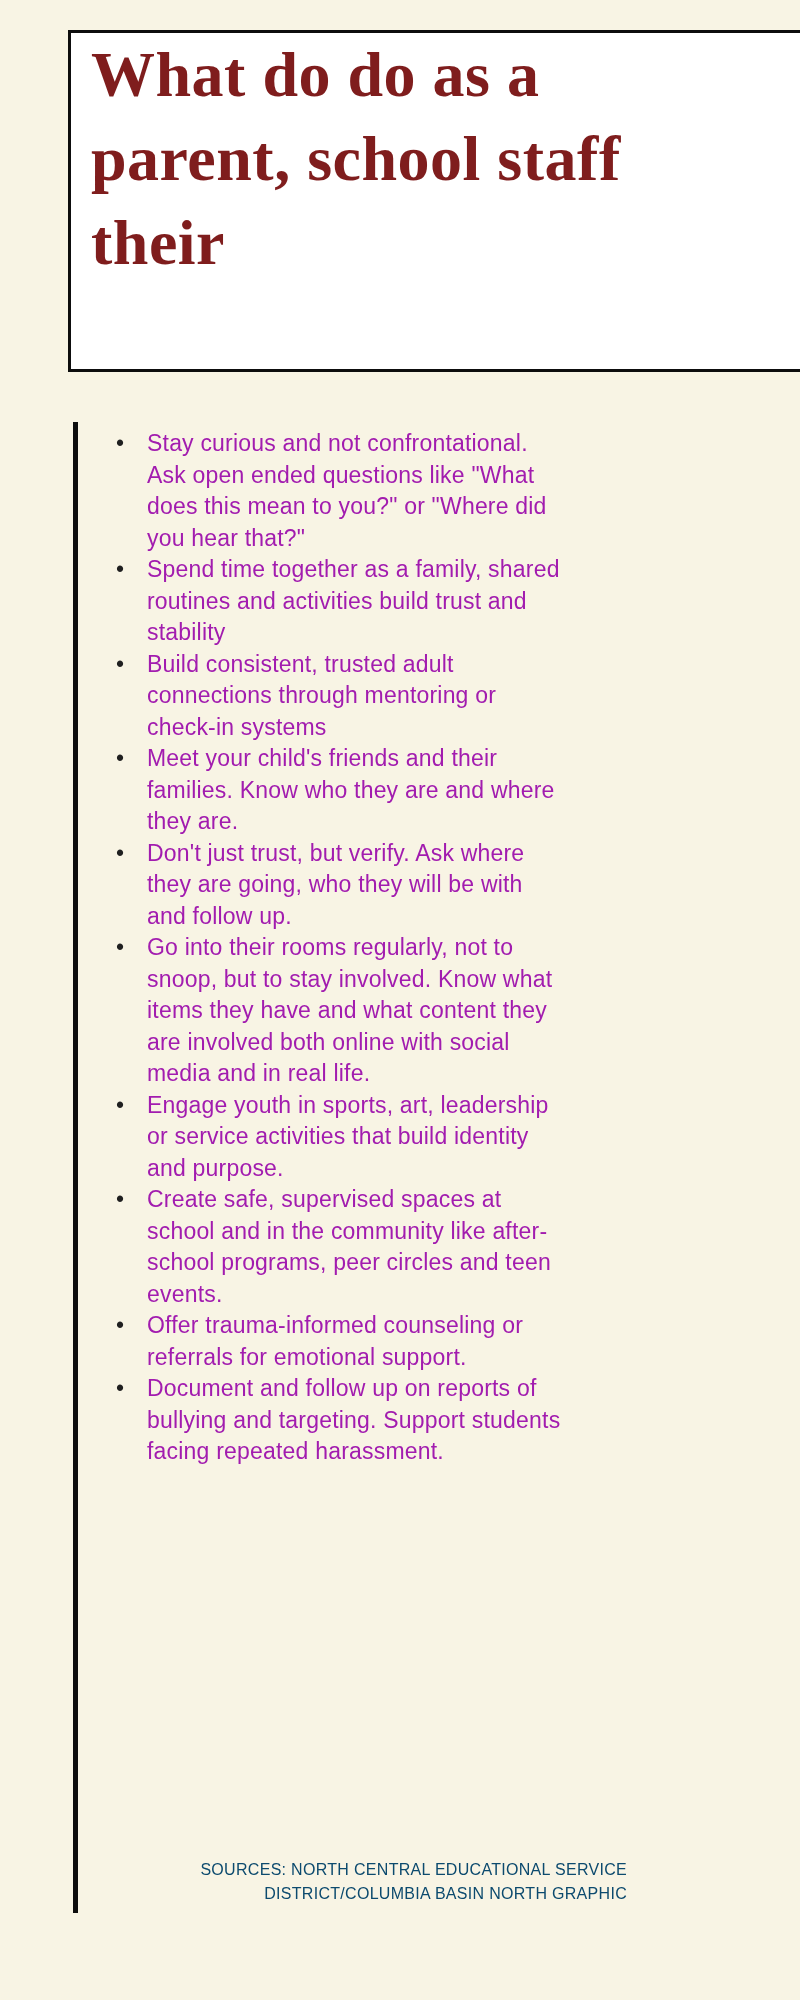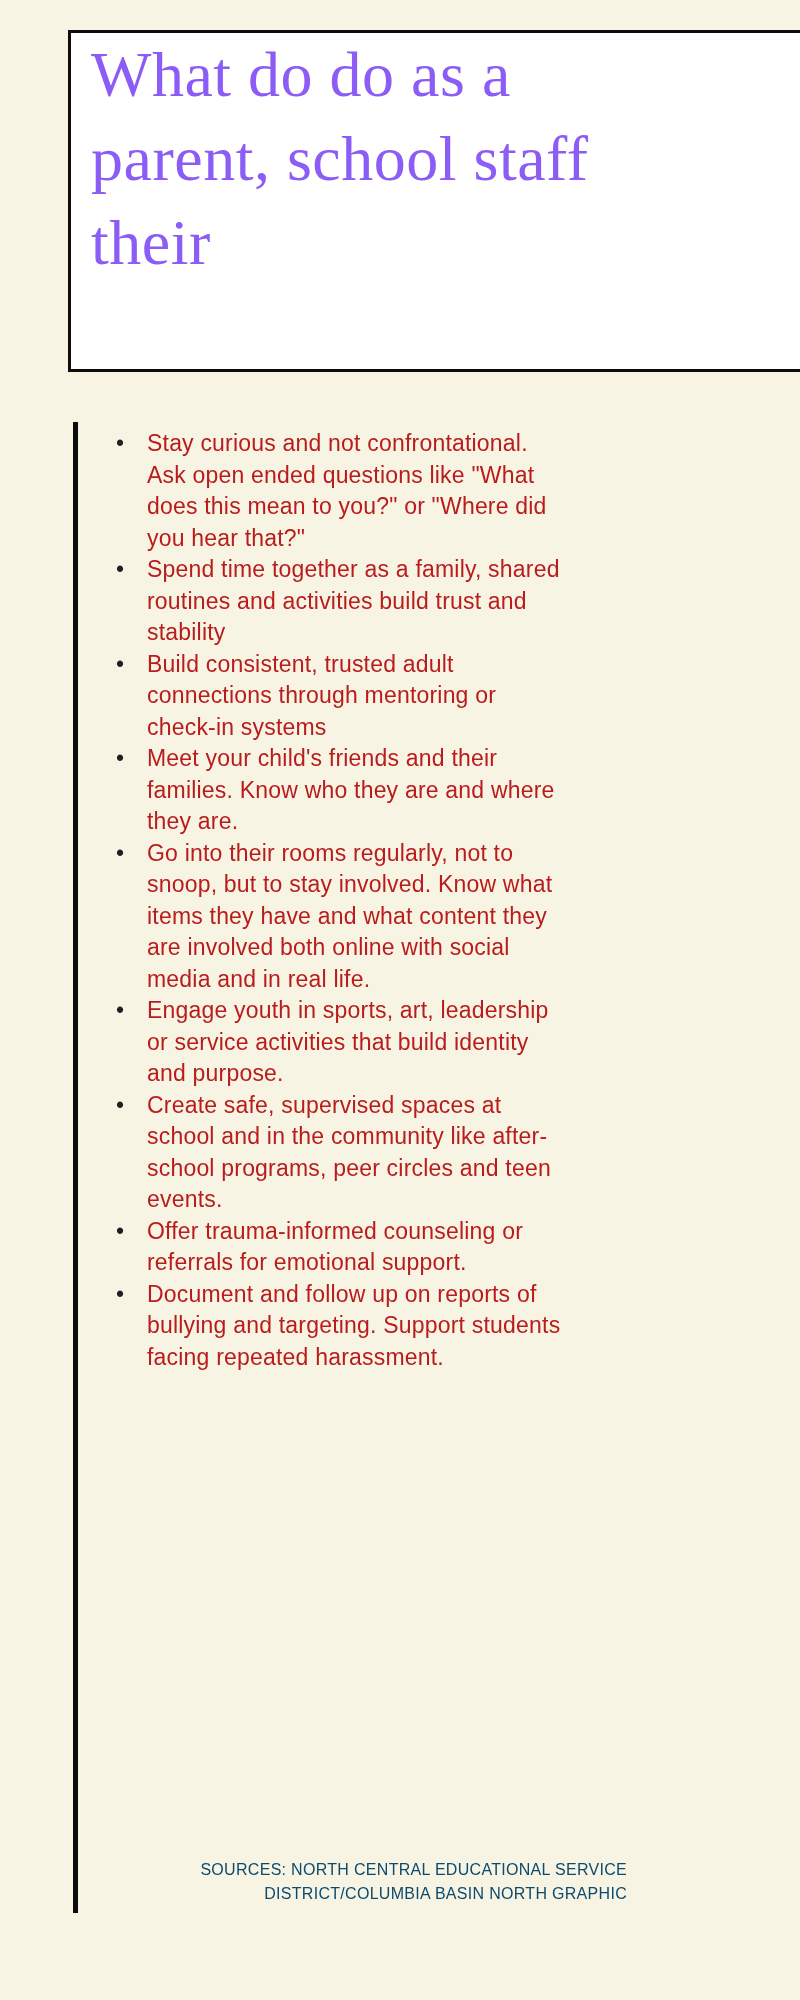--- a/index.html
+++ b/index.html
@@ -33,8 +33,8 @@
     margin: 0;
     padding: 0;
     font-family: "Liberation Serif", "DejaVu Serif", serif;
-    font-weight: 400;
-    color: #8b5cf6;
+    font-weight: 700;
+    color: #7f1d1d;
   }
   .title-line {
     font-size: 64px;

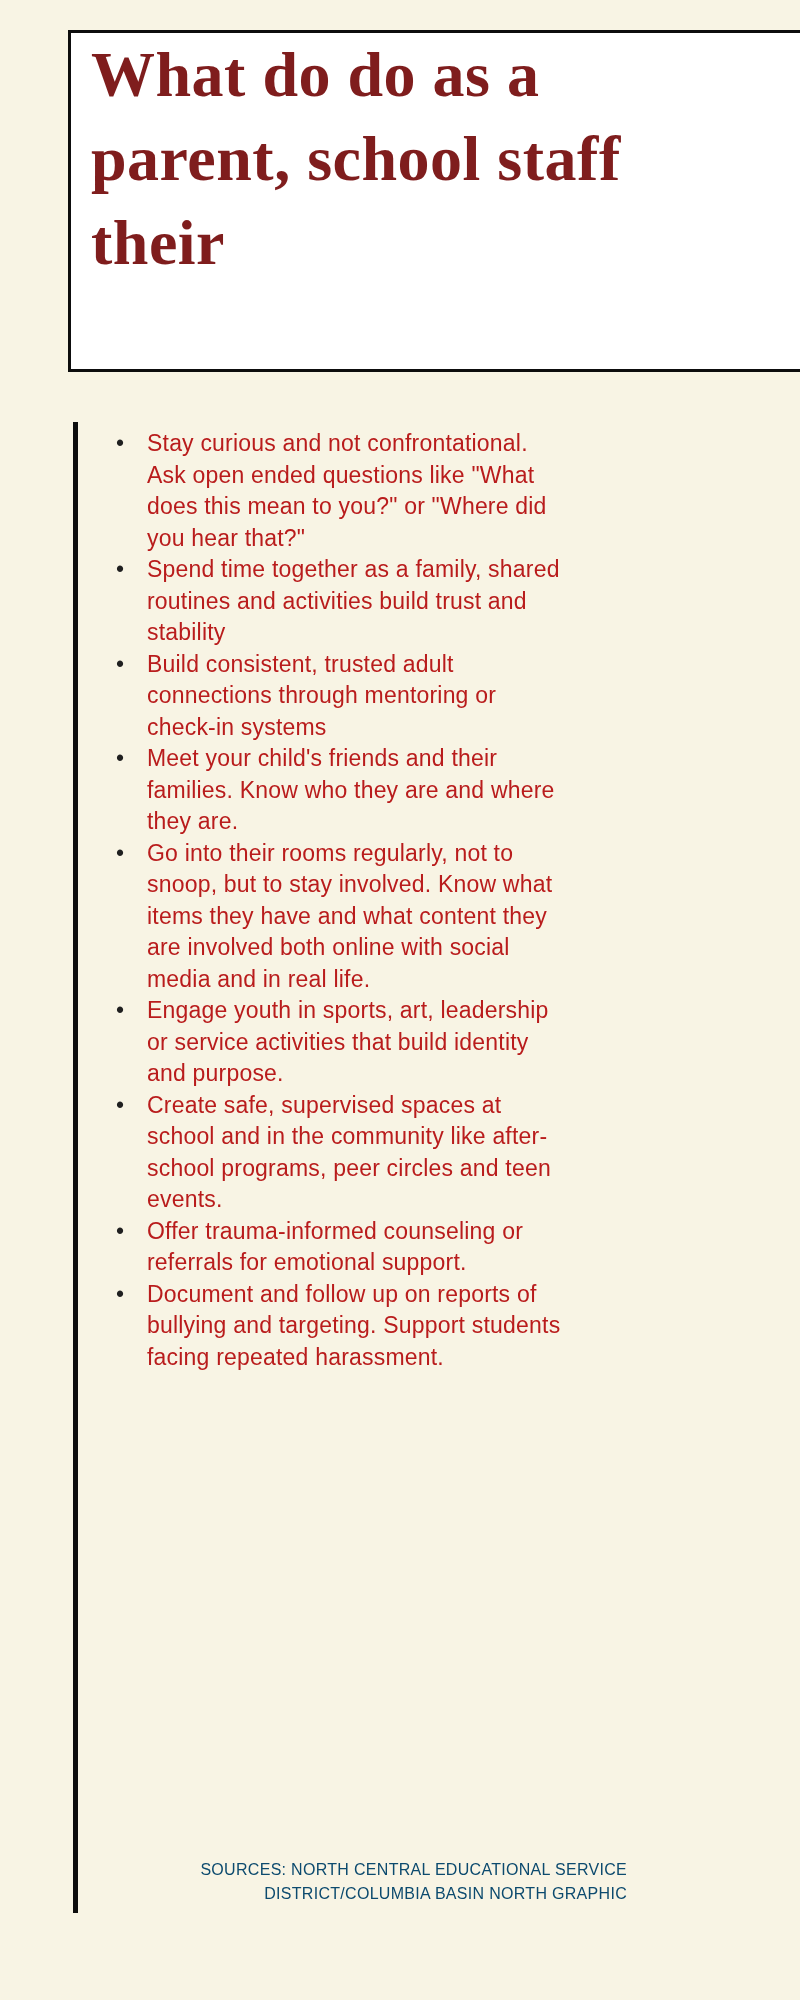--- a/index.html
+++ b/index.html
@@ -69,7 +69,7 @@
     font-size: 23px;
     line-height: 31.5px;
     letter-spacing: 0.2px;
-    color: #b91c1c;
+    color: #a21caf;
   }
   .dot {
     position: absolute;

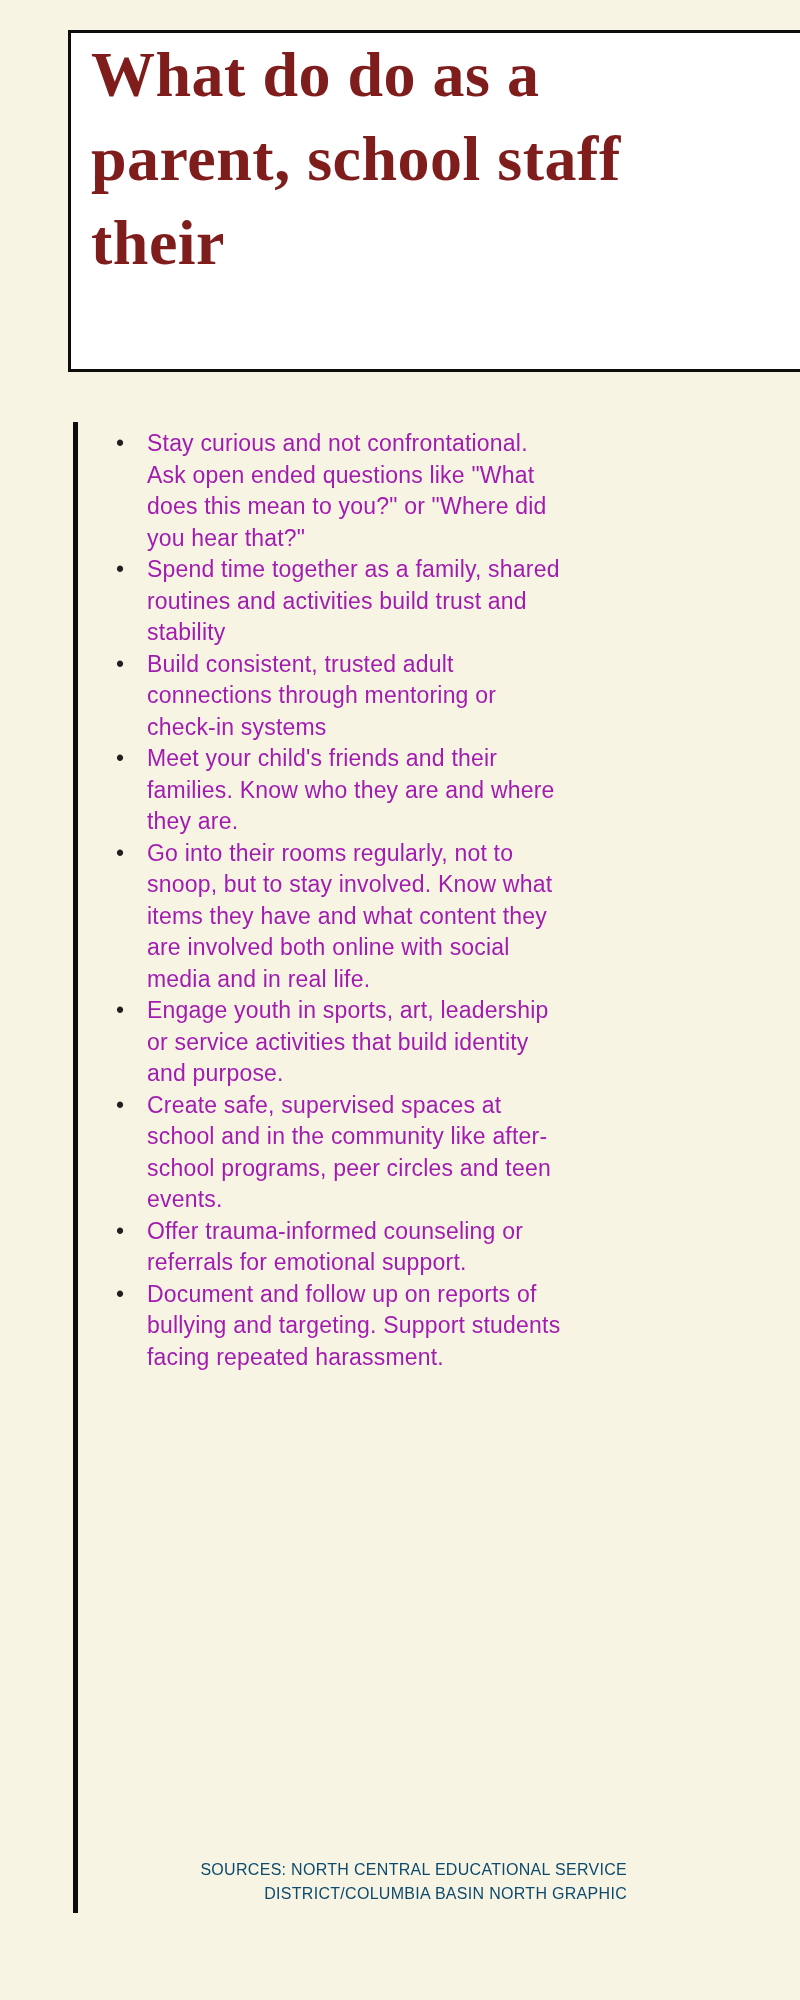--- a/index.html
+++ b/index.html
@@ -135,6 +135,10 @@
       </li>
       <li class="tip">
         <span class="dot"></span>
+        <span class="tip-text">Don't just trust, but verify. Ask where they are going, who they will be with and follow up.</span>
+      </li>
+      <li class="tip">
+        <span class="dot"></span>
         <span class="tip-text">Go into their rooms regularly, not to snoop, but to stay involved. Know what items they have and what content they are involved both online with social media and in real life.</span>
       </li>
       <li class="tip">

